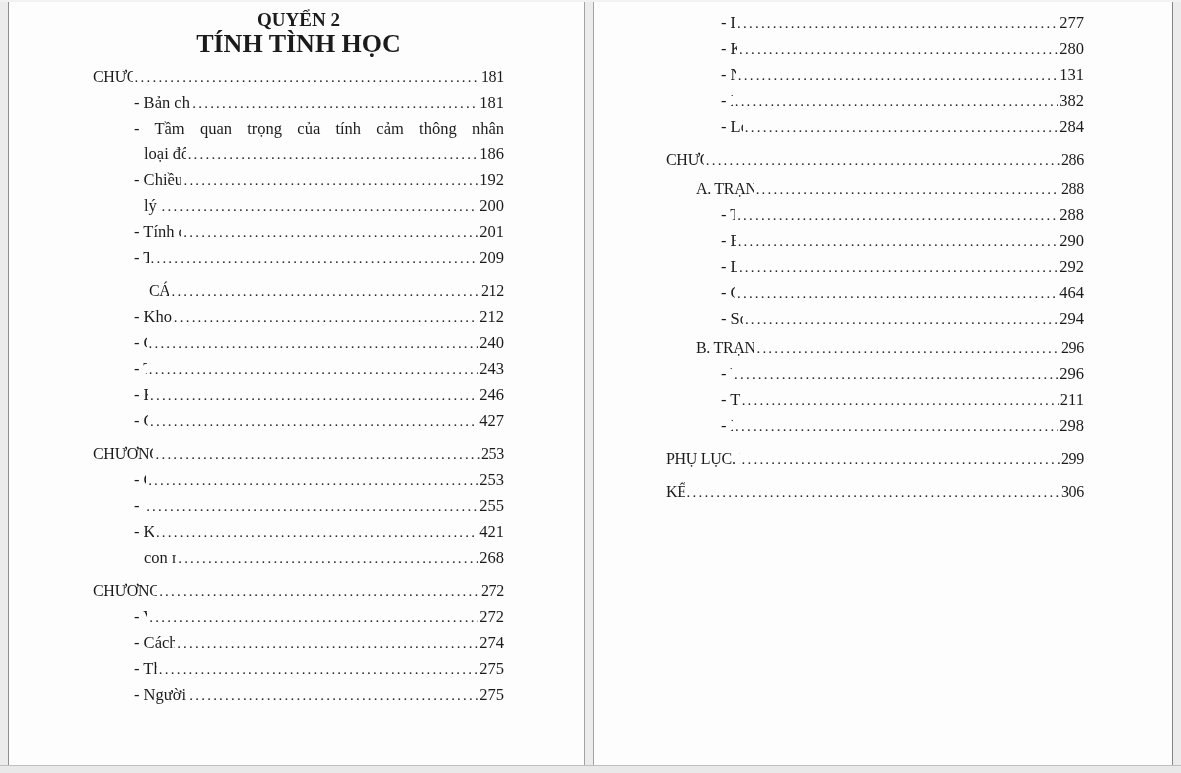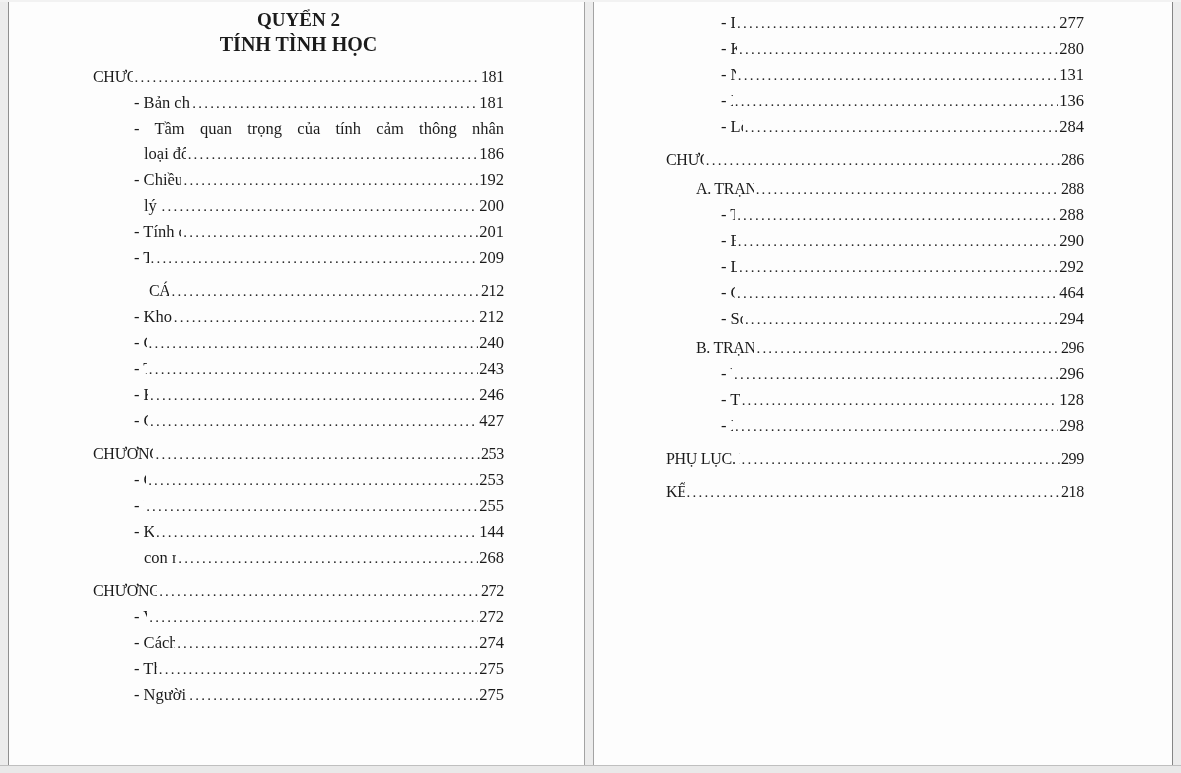--- a/index.html
+++ b/index.html
@@ -46,7 +46,7 @@
     display: block; font-weight: bold; font-size: 19px; line-height: 24px;
   }
   .book-title .t2 {
-    display: block; font-weight: bold; font-size: 20px; line-height: 24px;
+    display: block; font-weight: bold; font-size: 26px; line-height: 24px;
   }
   .entry { margin: 0; }
   .entry.chapter { margin-top: 7px; }

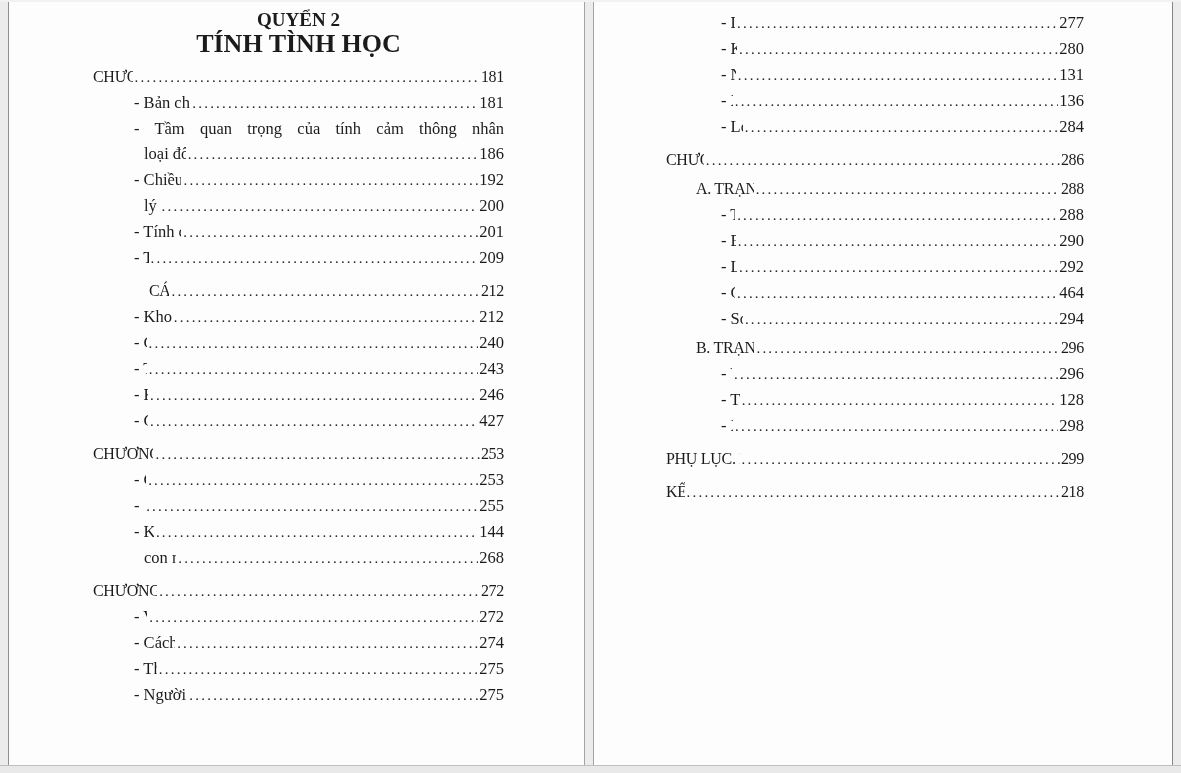--- a/index.html
+++ b/index.html
@@ -279,7 +279,7 @@
           <div class="line leader first">
             <span class="lab">- Xấu số</span>
             <span class="dots">....................................................................................................................................................................................................................................................................</span>
-            <span class="pnum">136</span>
+            <span class="pnum">382</span>
           </div>
         </div>
         <div class="entry item">

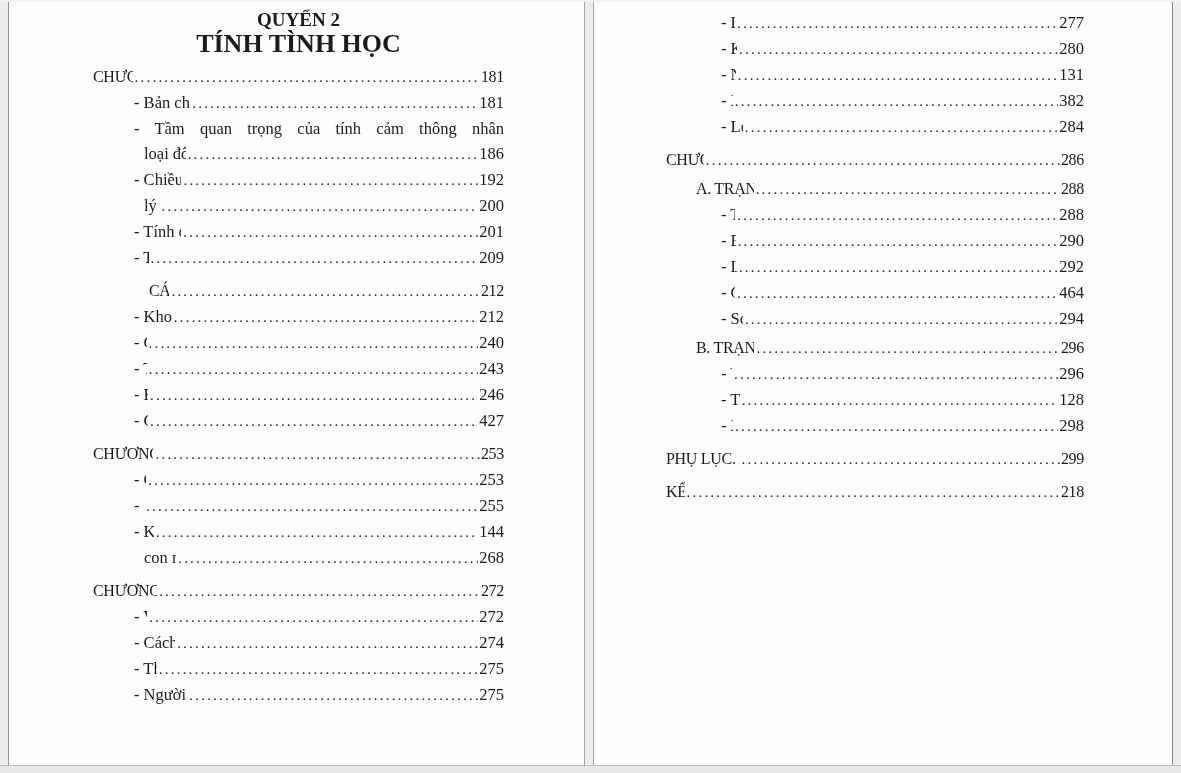--- a/index.html
+++ b/index.html
@@ -356,7 +356,7 @@
           <div class="line leader first">
             <span class="lab">- Tinh thương</span>
             <span class="dots">....................................................................................................................................................................................................................................................................</span>
-            <span class="pnum">128</span>
+            <span class="pnum">211</span>
           </div>
         </div>
         <div class="entry item">

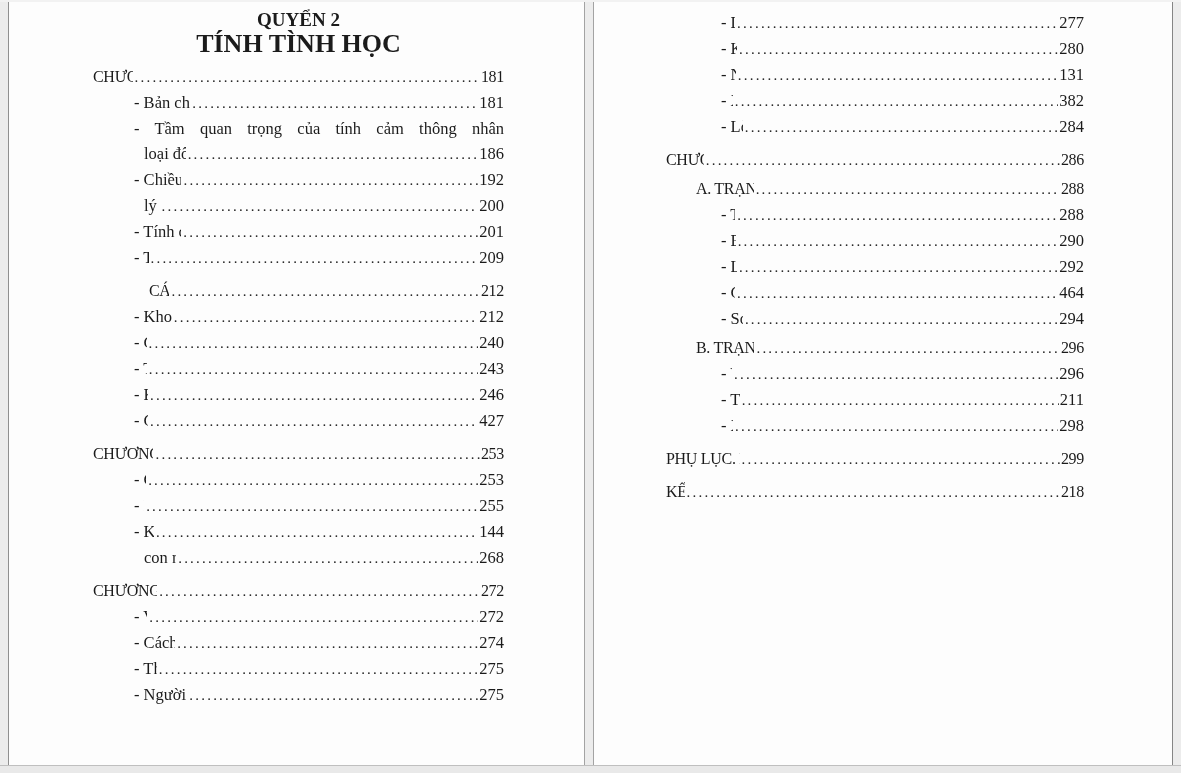--- a/index.html
+++ b/index.html
@@ -377,7 +377,7 @@
           <div class="line leader first">
             <span class="lab">KẾT LUẬN</span>
             <span class="dots">....................................................................................................................................................................................................................................................................</span>
-            <span class="pnum">218</span>
+            <span class="pnum">306</span>
           </div>
         </div>
       </div>

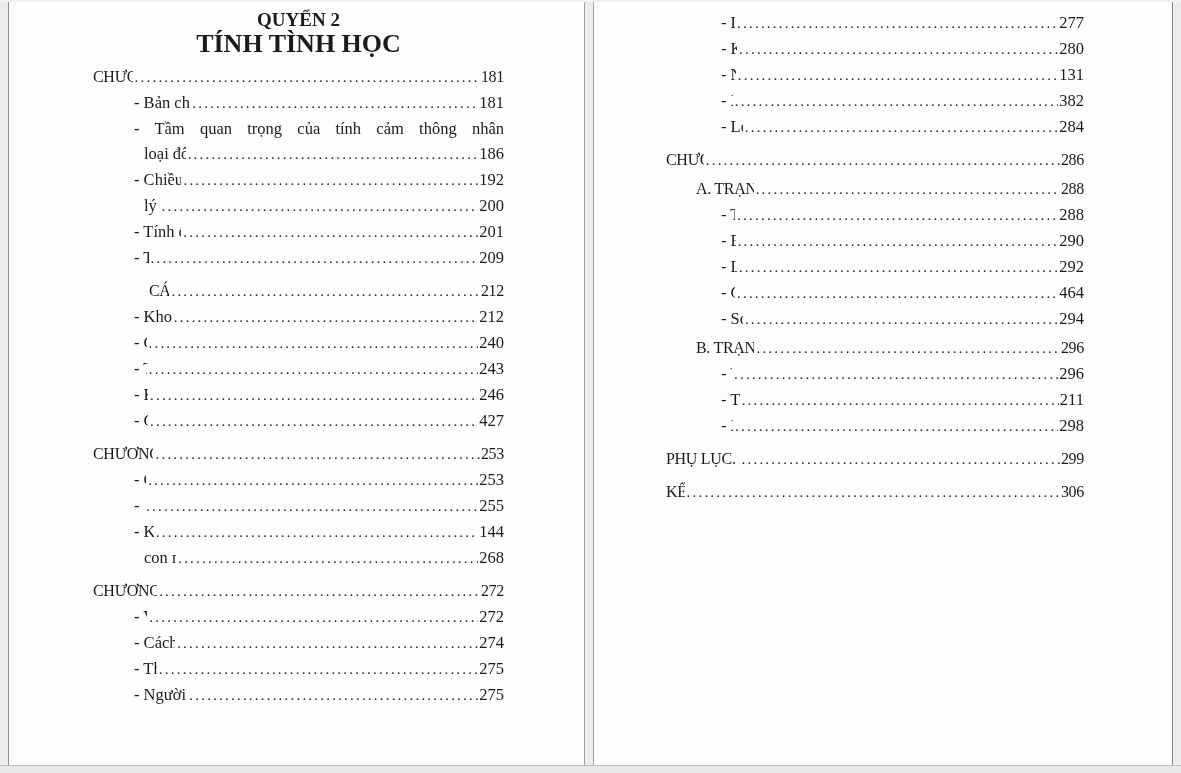--- a/index.html
+++ b/index.html
@@ -204,7 +204,7 @@
           <div class="line leader first">
             <span class="lab">- Khiếp nhược</span>
             <span class="dots">....................................................................................................................................................................................................................................................................</span>
-            <span class="pnum">144</span>
+            <span class="pnum">421</span>
           </div>
         </div>
         <div class="entry item">

